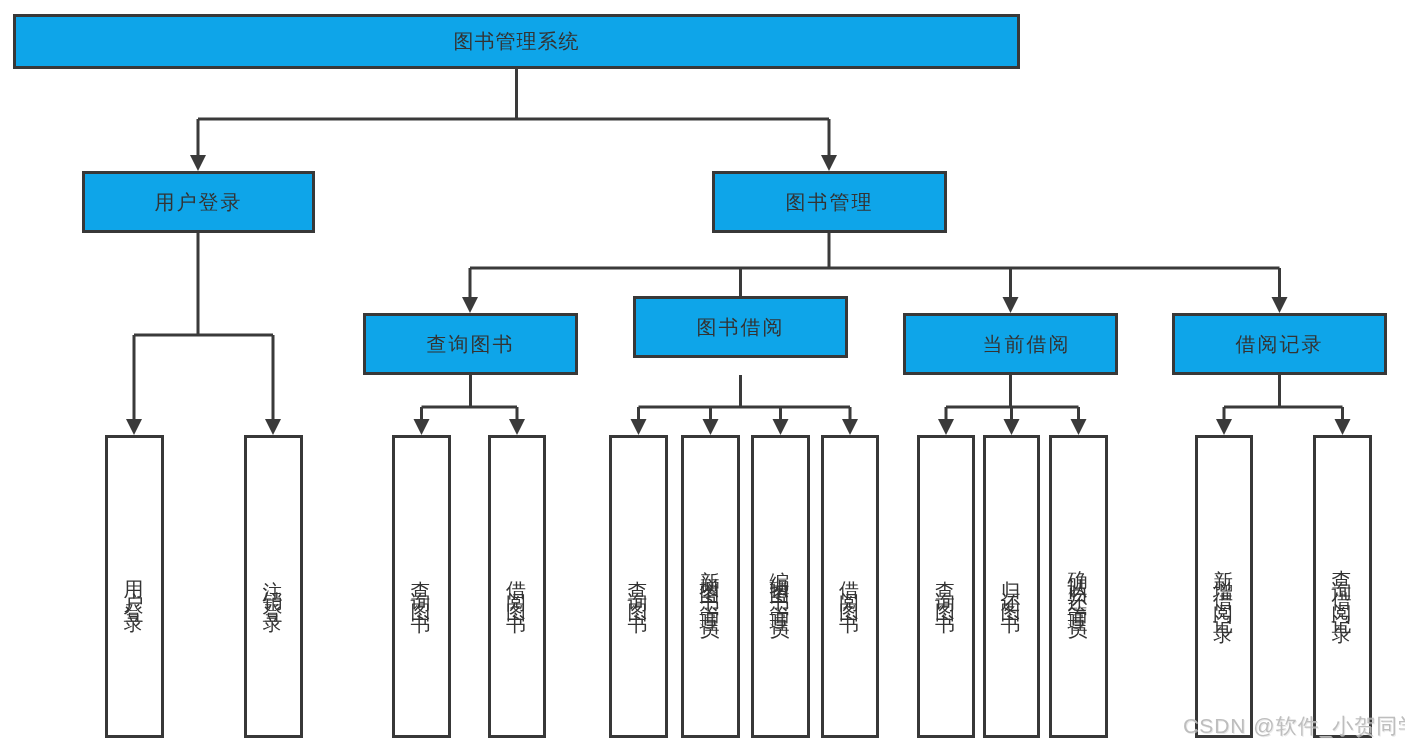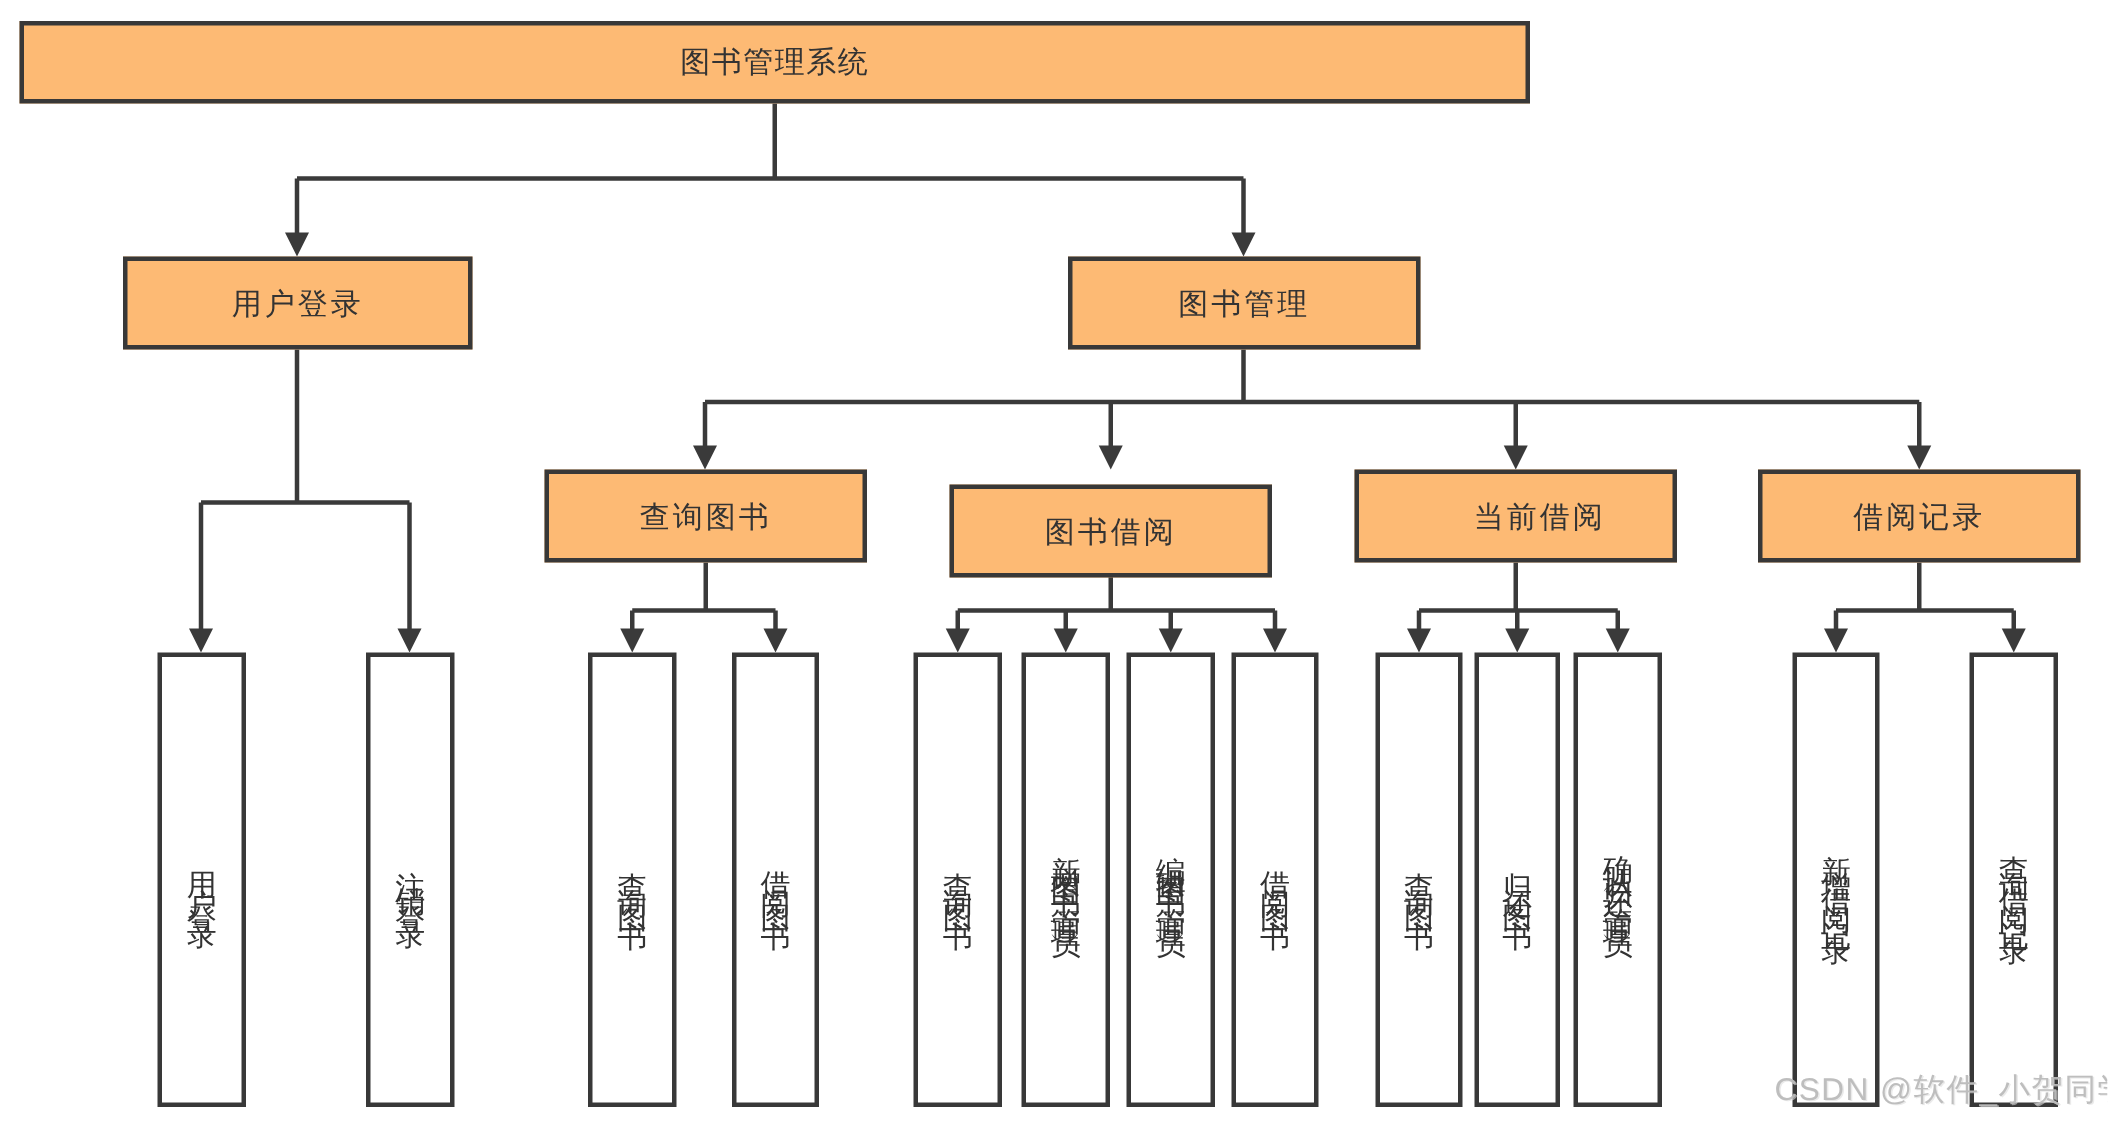--- a/index.html
+++ b/index.html
@@ -19,7 +19,7 @@
   .hbox {
     position:absolute;
     box-sizing:border-box;
-    background:#fdba74;
+    background:#0ea5e9;
     border:3px solid #383838;
     display:flex; align-items:center; justify-content:center;
     font-size:20px; letter-spacing:2px;

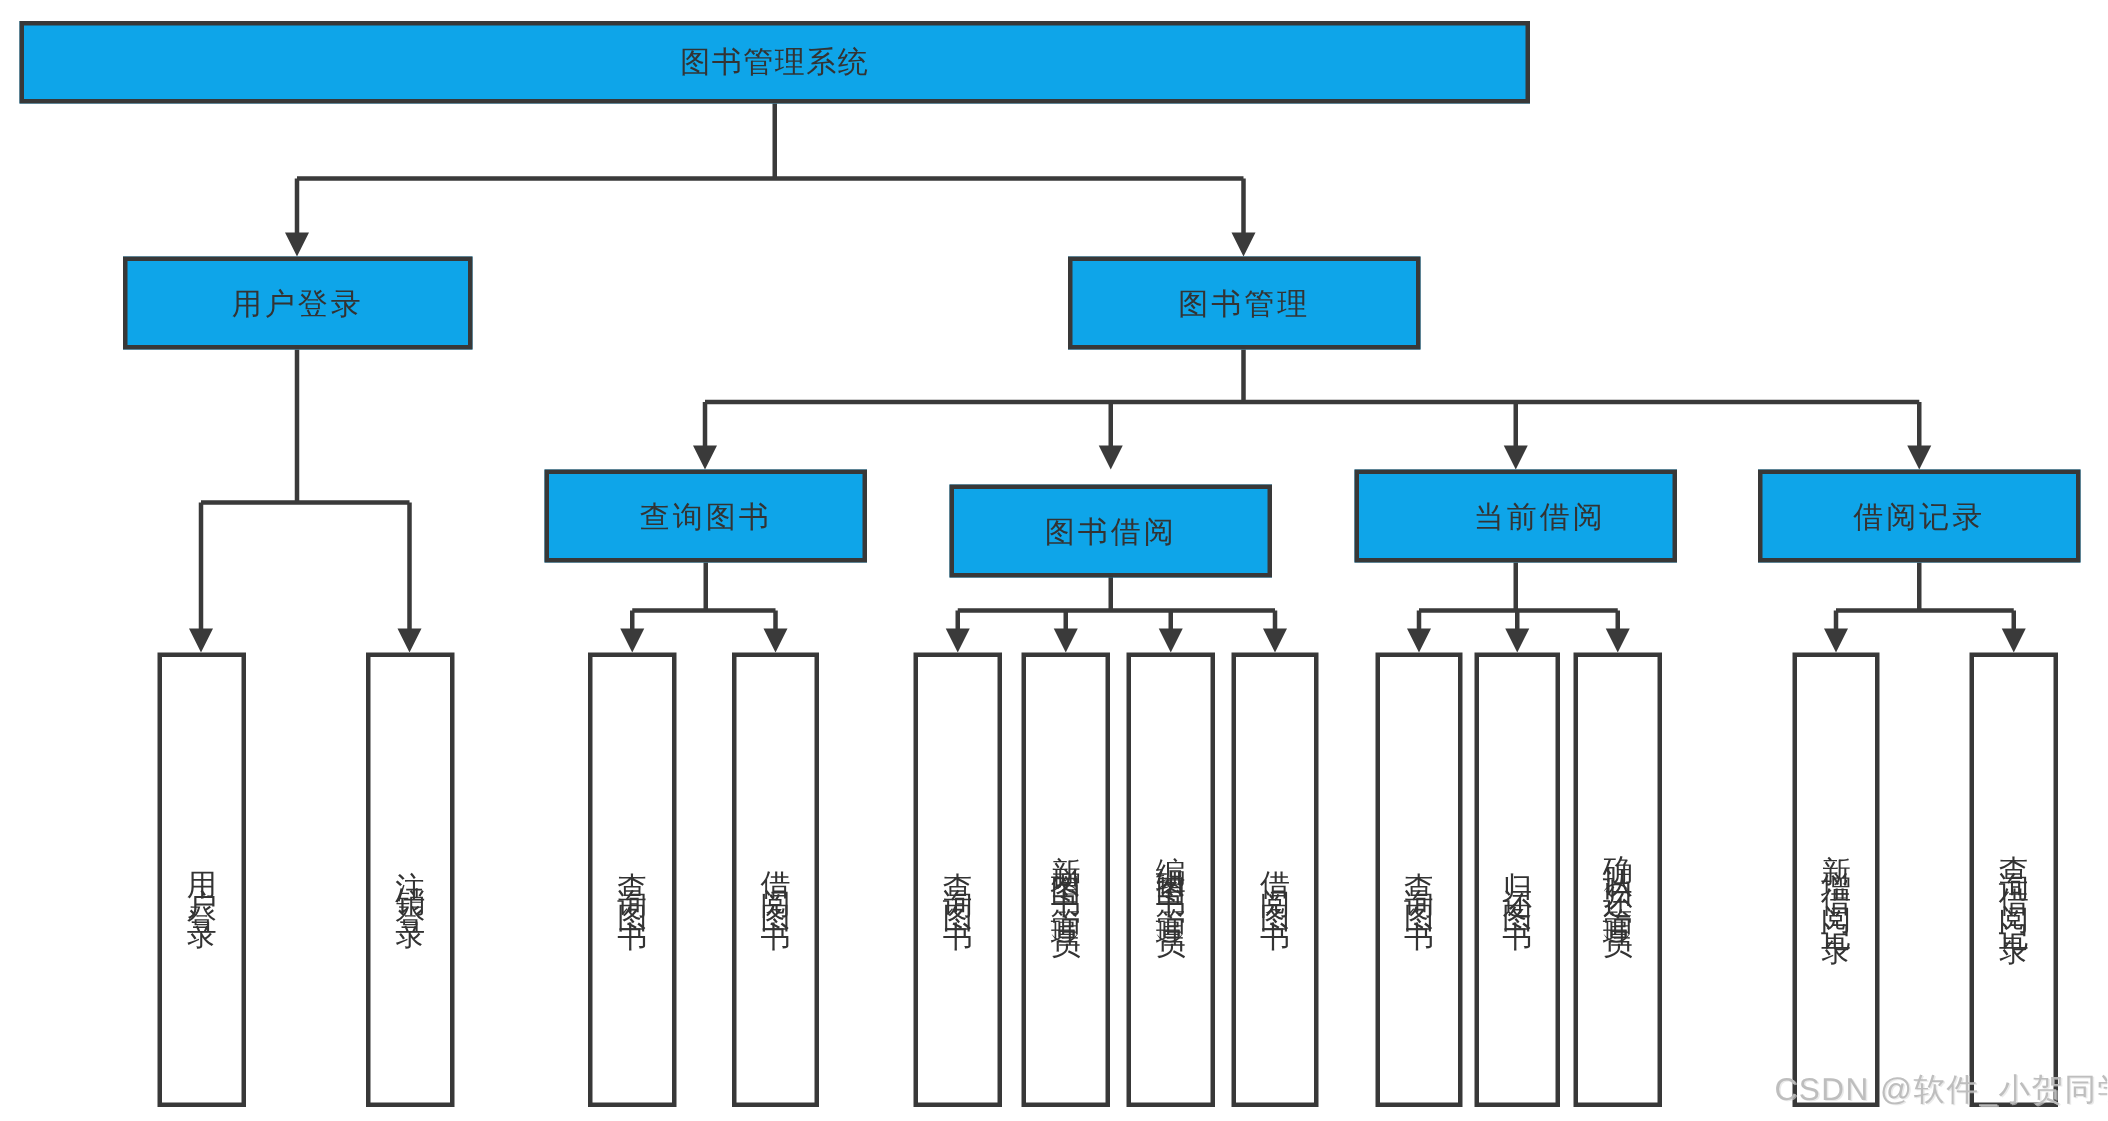--- a/index.html
+++ b/index.html
@@ -92,7 +92,7 @@
   <div class="hbox" style="left:363px; top:313px; width:215px; height:62px;">
     <span>查询图书</span>
   </div>
-  <div class="hbox" style="left:633px; top:323px; width:215px; height:62px;">
+  <div class="hbox" style="left:633px; top:296px; width:215px; height:62px;">
     <span>图书借阅</span>
   </div>
   <div class="hbox" style="left:903px; top:313px; width:215px; height:62px;padding-left:32px;">

